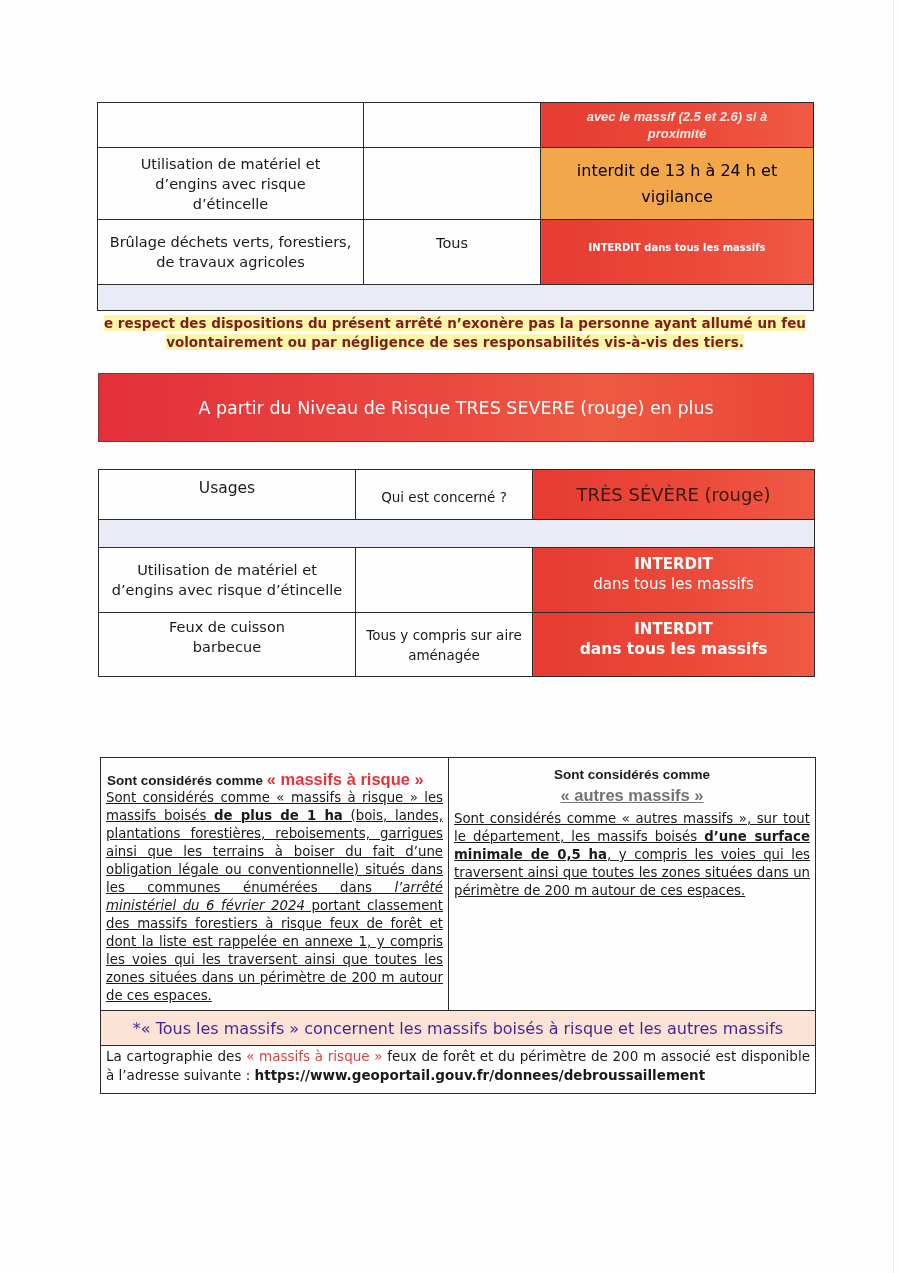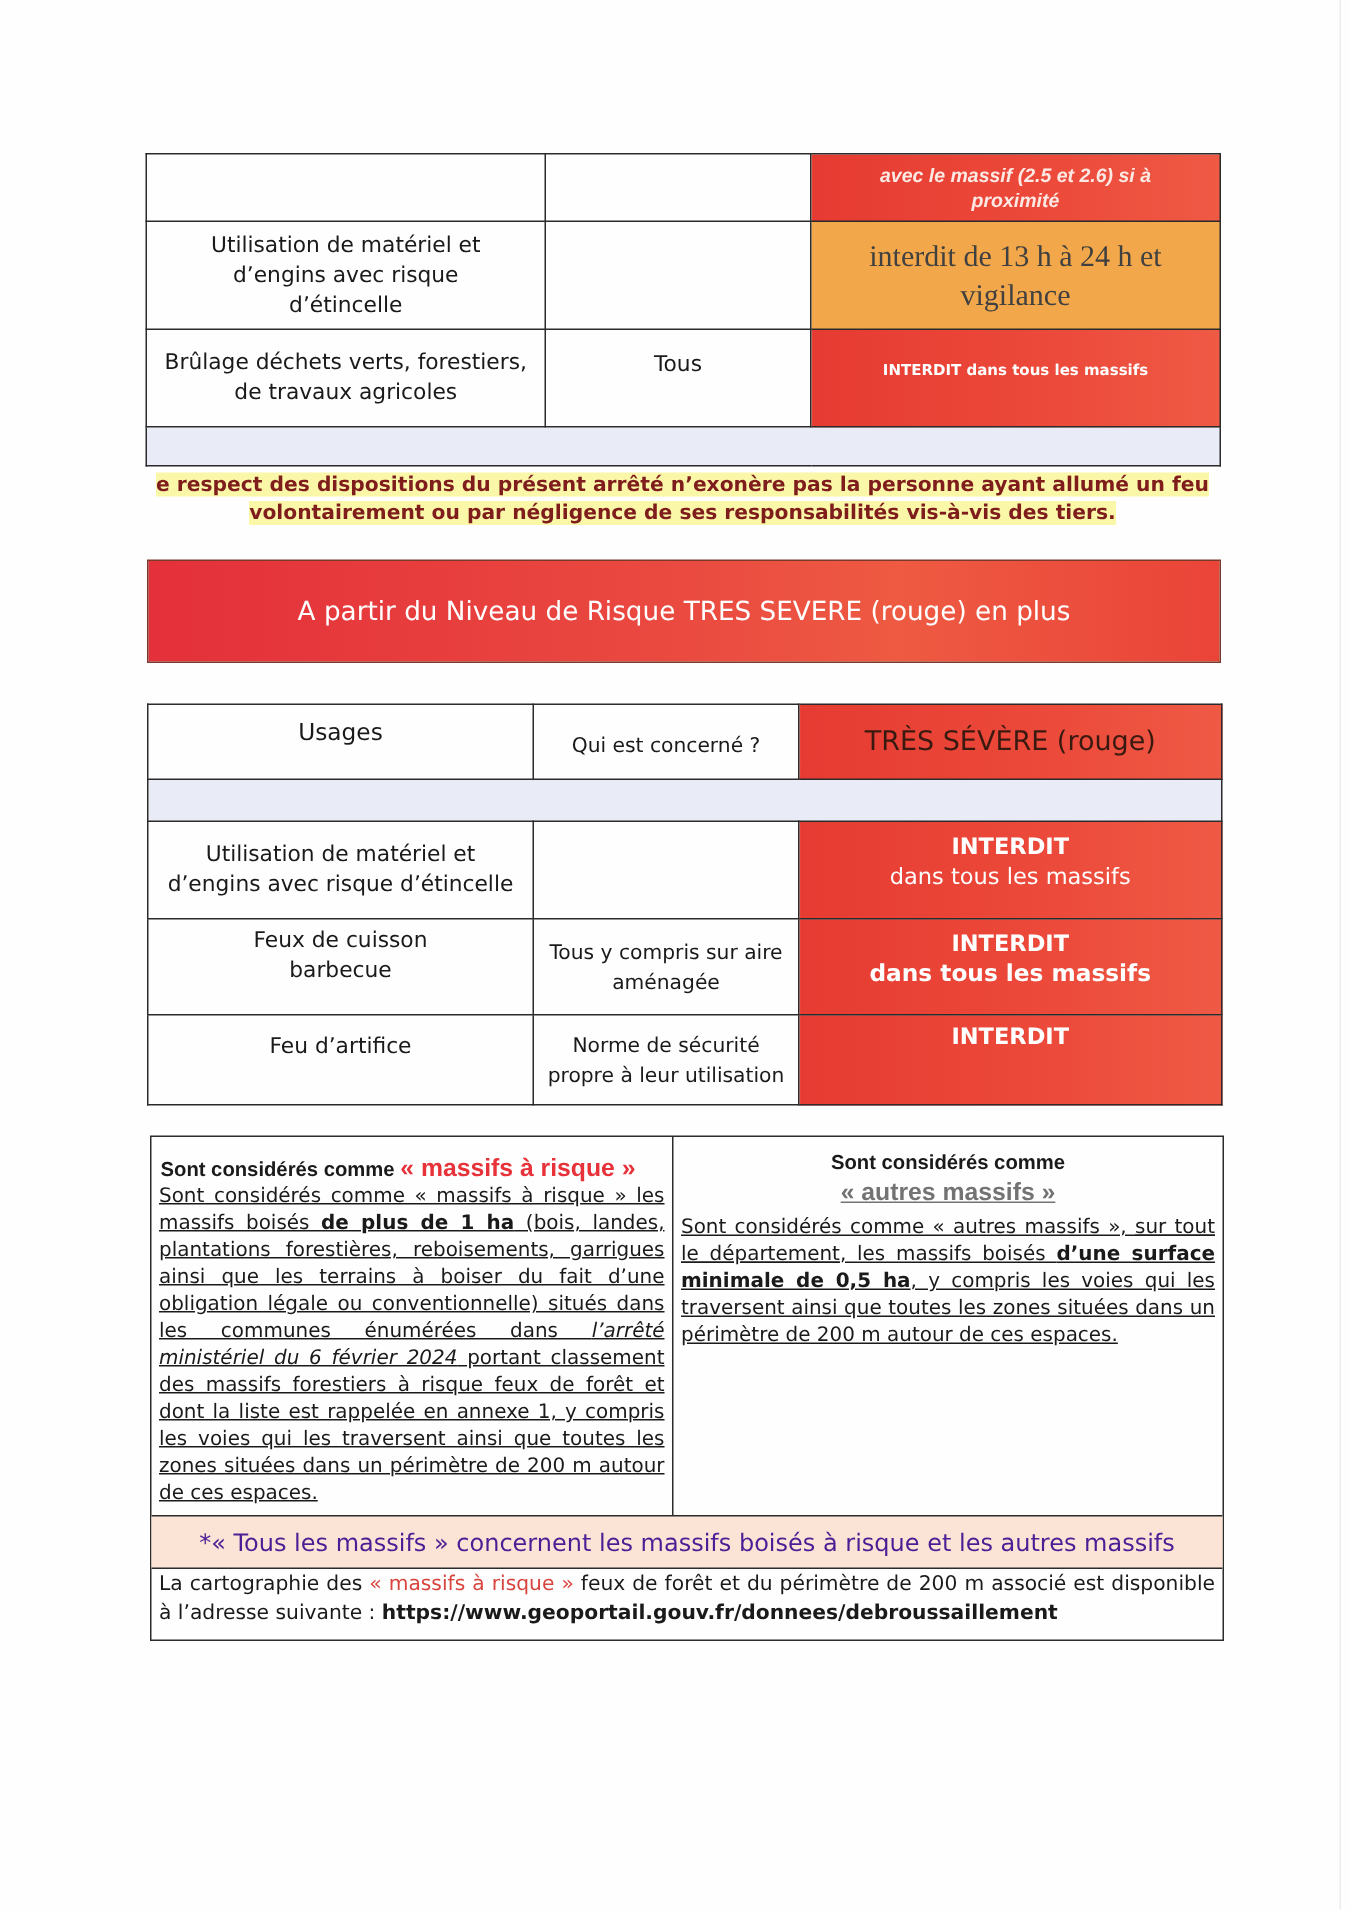--- a/index.html
+++ b/index.html
@@ -12,7 +12,7 @@
   .band{background:#e9ecf6;}
   .vtop{vertical-align:top;}
   .ital-small{font-family:"Liberation Sans",sans-serif;font-style:italic;font-weight:bold;font-size:13px;line-height:17px;color:#fde9e4;}
-  .big-dark{font-size:20px;line-height:26px;color:#404040;font-family:Liberation Serif, serif;}
+  .big-dark{font-size:16px;line-height:26px;color:#000000;}
   .white-bold{font-weight:bold;font-size:15px;color:#fff;}
   .white-med{font-size:15px;color:#fff;}
 

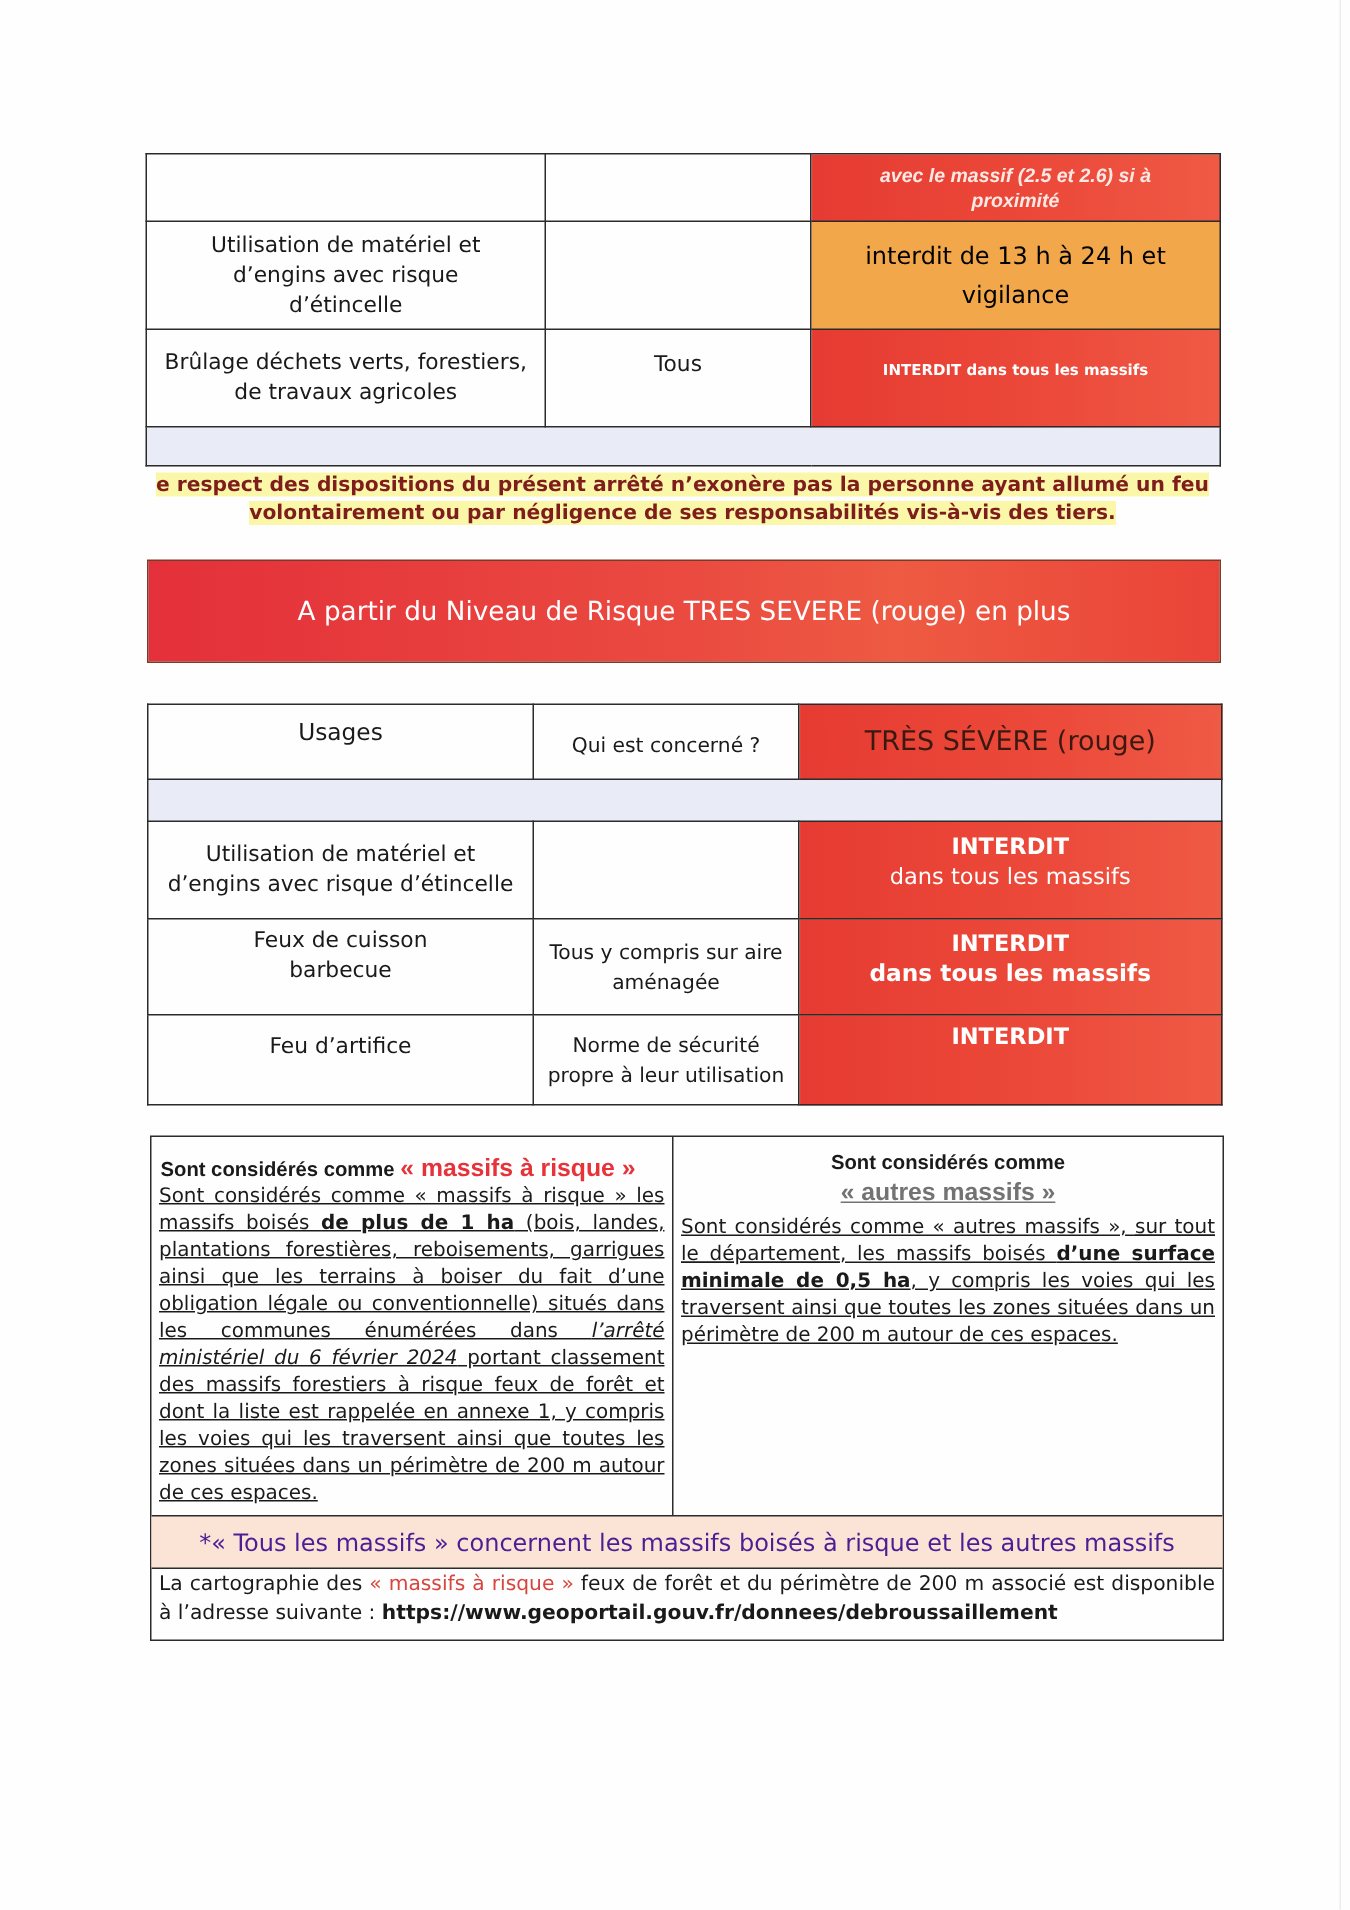--- a/index.html
+++ b/index.html
@@ -135,17 +135,6 @@
       <div class="white-bold" style="font-size:15.5px">dans tous les massifs</div>
     </td>
   </tr>
-  <tr style="height:60px">
-    <td class="vtop">
-          <div style="padding-top:11px">Feu d’artifice</div>
-        </td>
-    <td>
-          <div style="font-size:13.5px;padding:0 6px">Norme de sécurité propre à leur utilisation</div>
-        </td>
-    <td class="red vtop">
-      <div style="padding-top:4px" class="white-bold">INTERDIT</div>
-    </td>
-  </tr>
 </tbody>
   </table>
 

